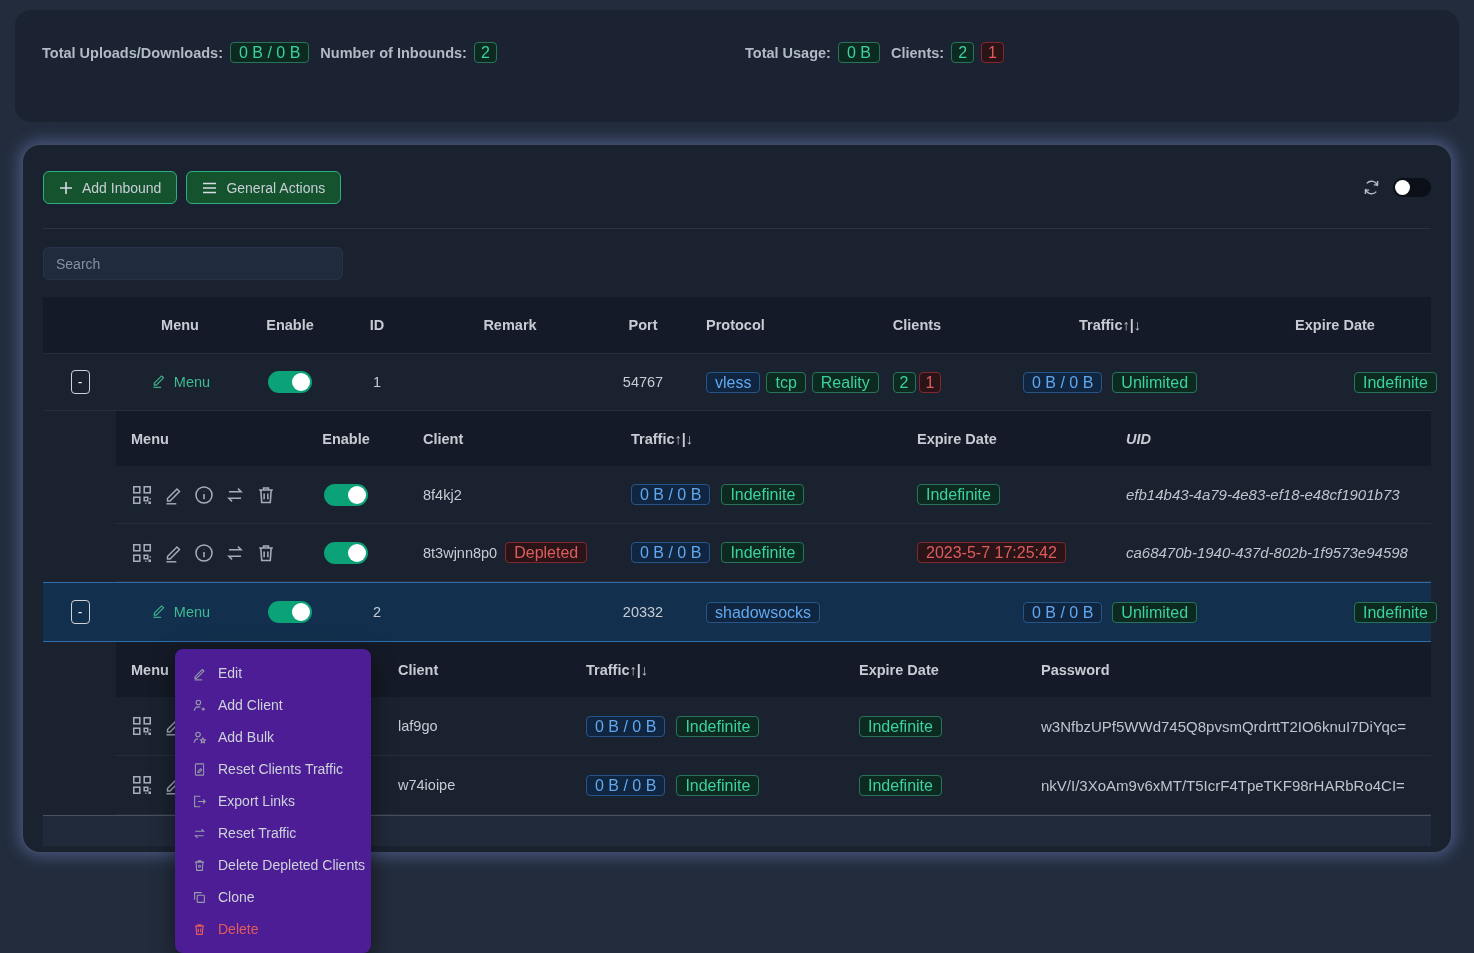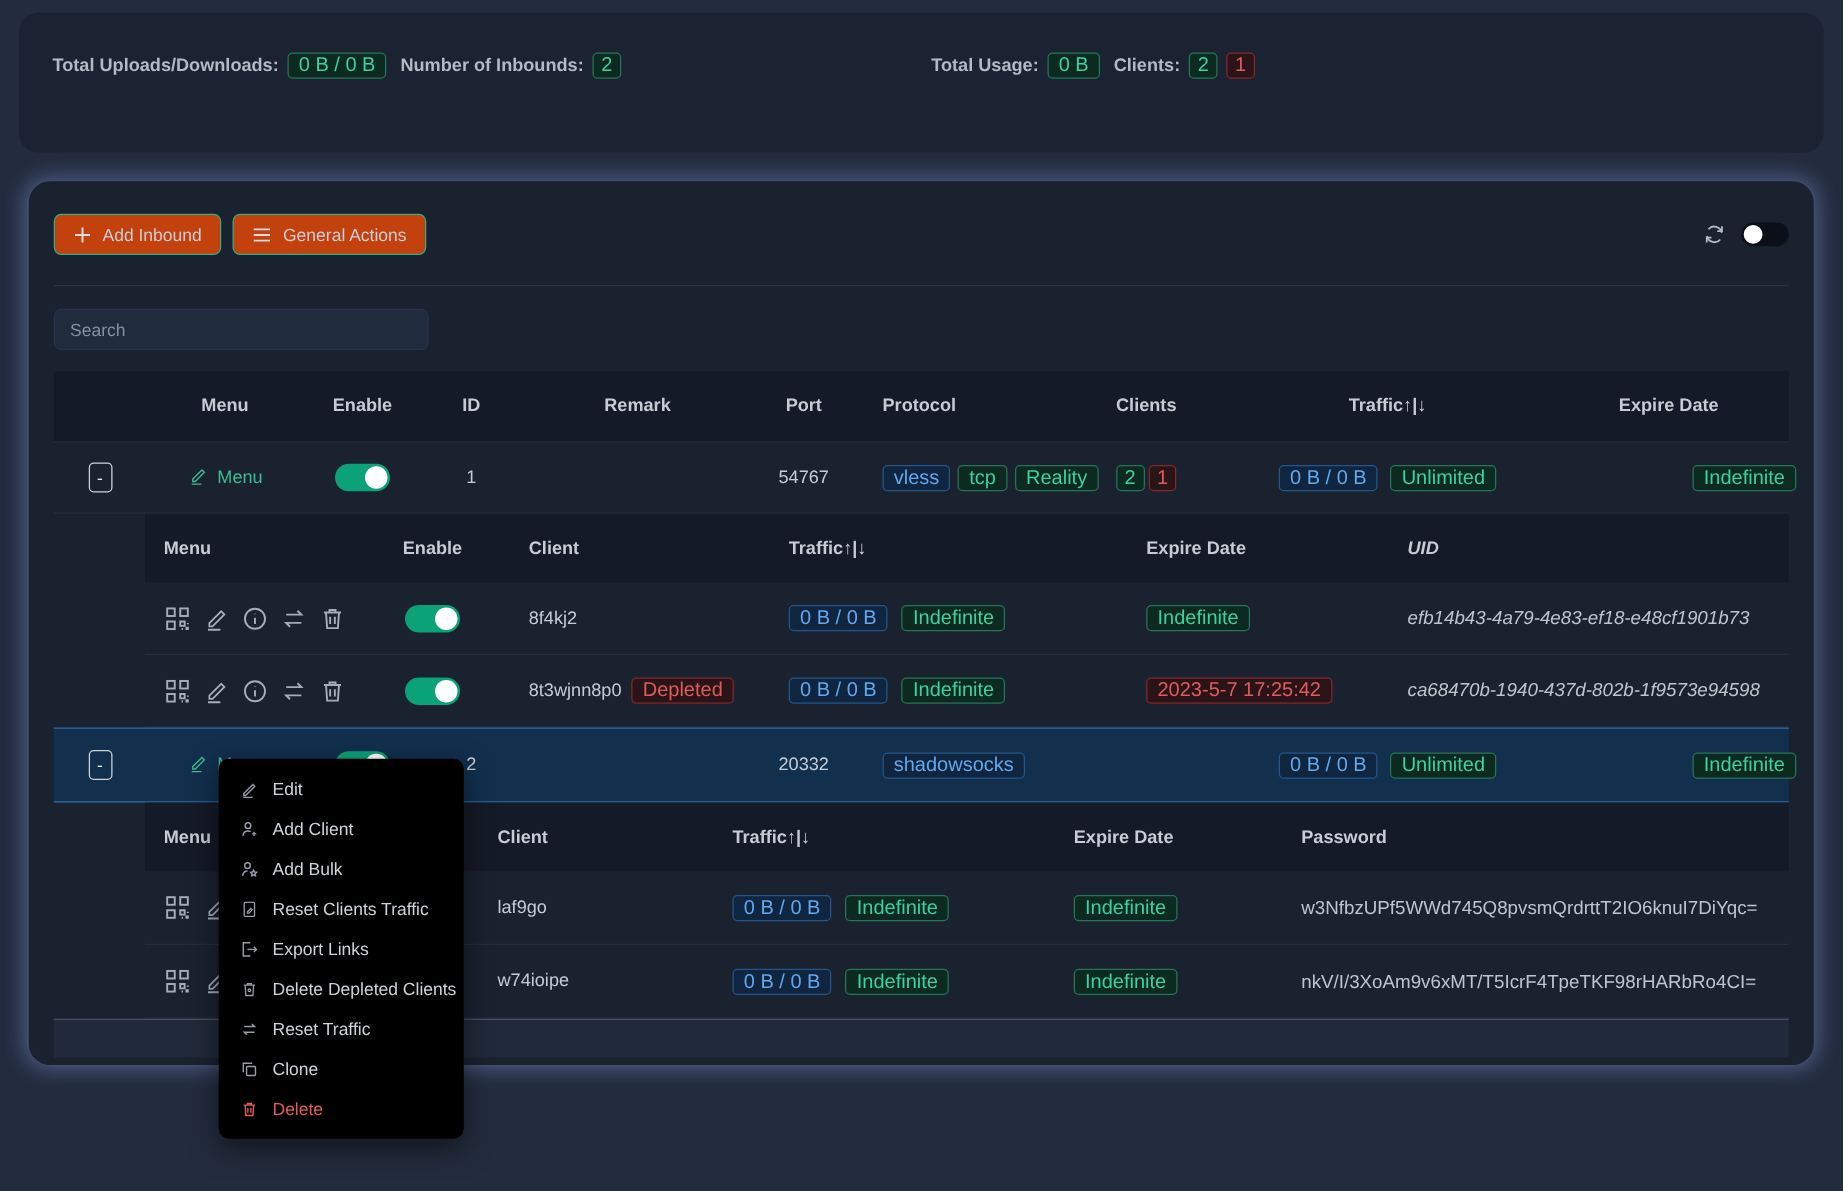--- a/index.html
+++ b/index.html
@@ -48,7 +48,7 @@
   .btn-green {
     display:inline-flex; align-items:center; gap:9px;
     height:33px; padding:0 15px;
-    background:#c2410c; border:1px solid #2fae84; border-radius:6px;
+    background:#14532d; border:1px solid #2fae84; border-radius:6px;
     color:#c9ced6; font-size:14px; cursor:pointer;
     font-family:"Liberation Sans", sans-serif;
   }

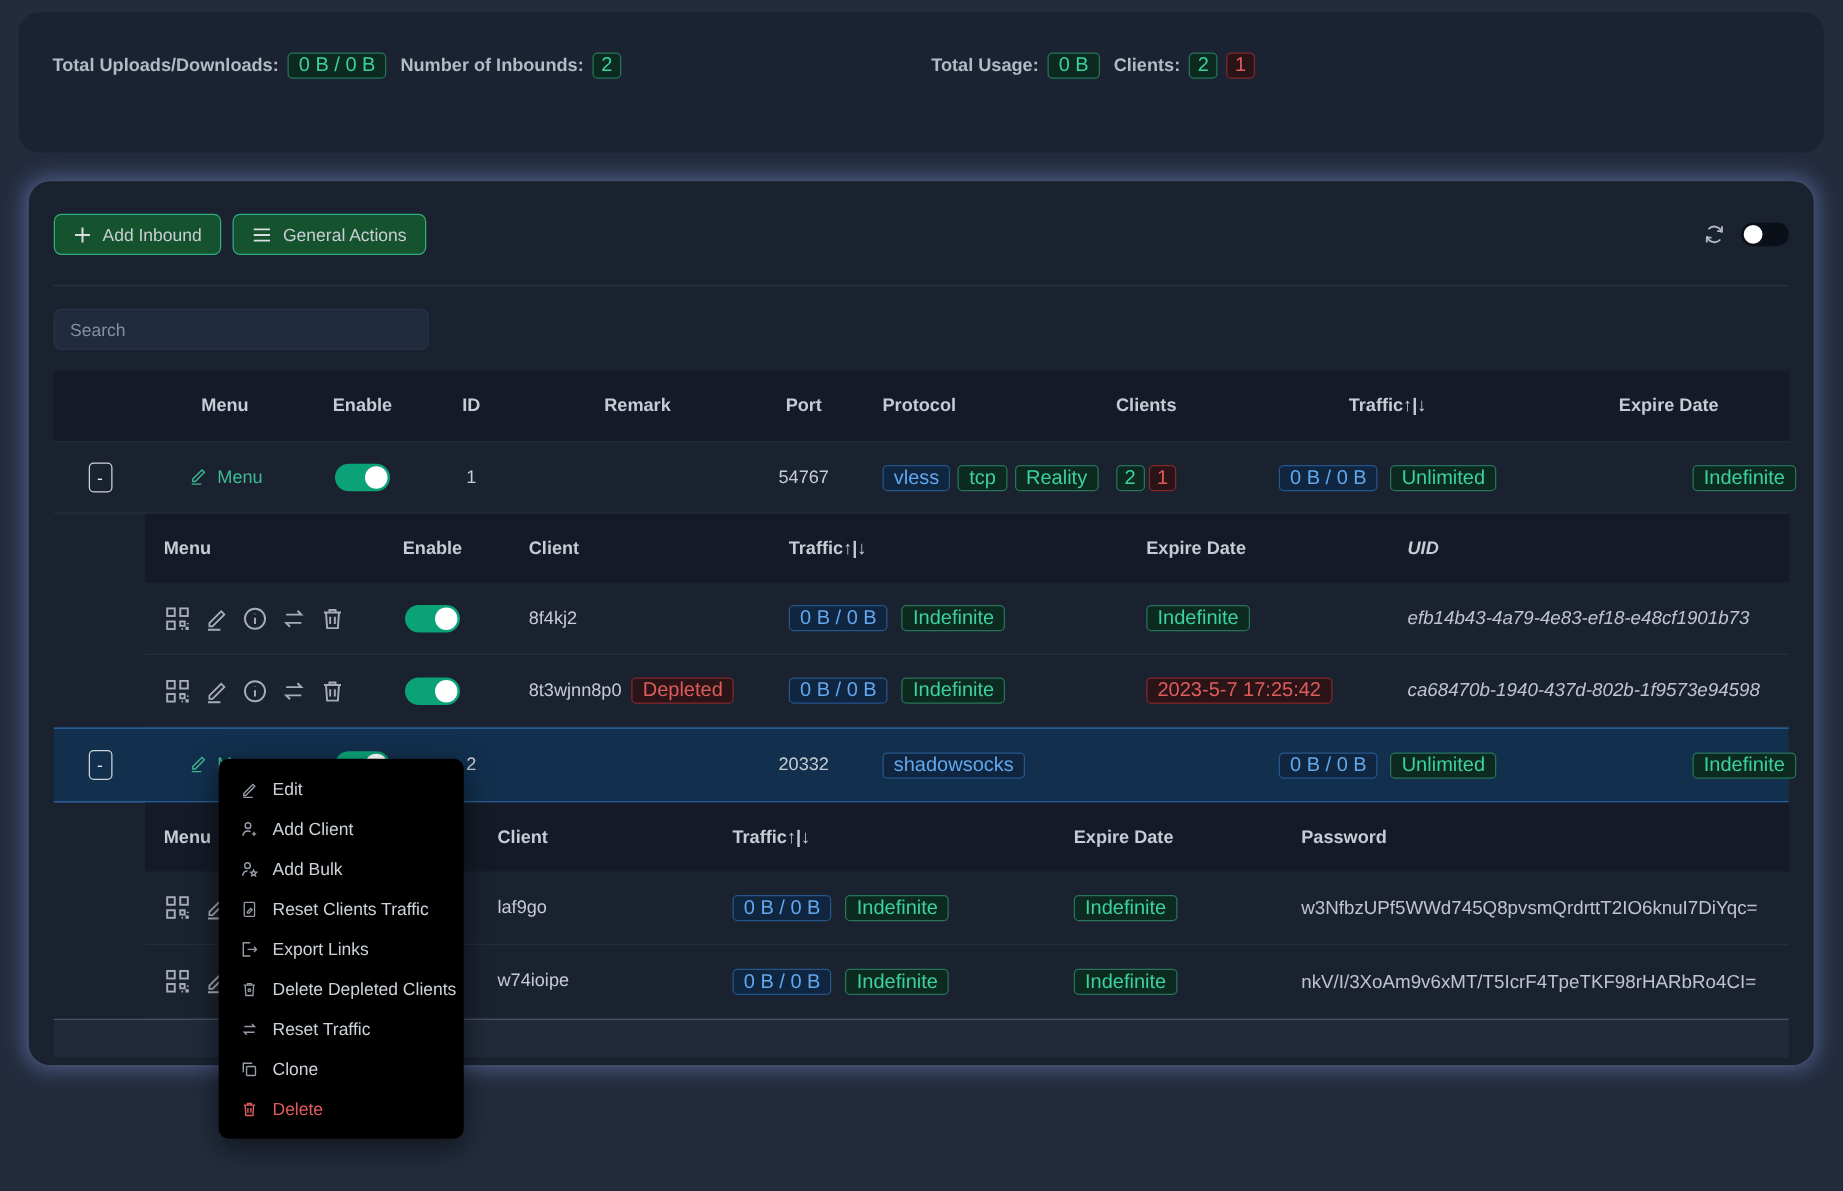--- a/index.html
+++ b/index.html
@@ -121,8 +121,8 @@
 
   
   .context-menu {
-    position:absolute; left:175px; top:607px; width:196px;
-    background:#000000; border-radius:8px; padding:8px 0;
+    position:absolute; left:175px; top:649px; width:196px;
+    background:#4c1d95; border-radius:8px; padding:8px 0;
     box-shadow:0 8px 22px rgba(0,0,0,.5);
     z-index:50;
   }

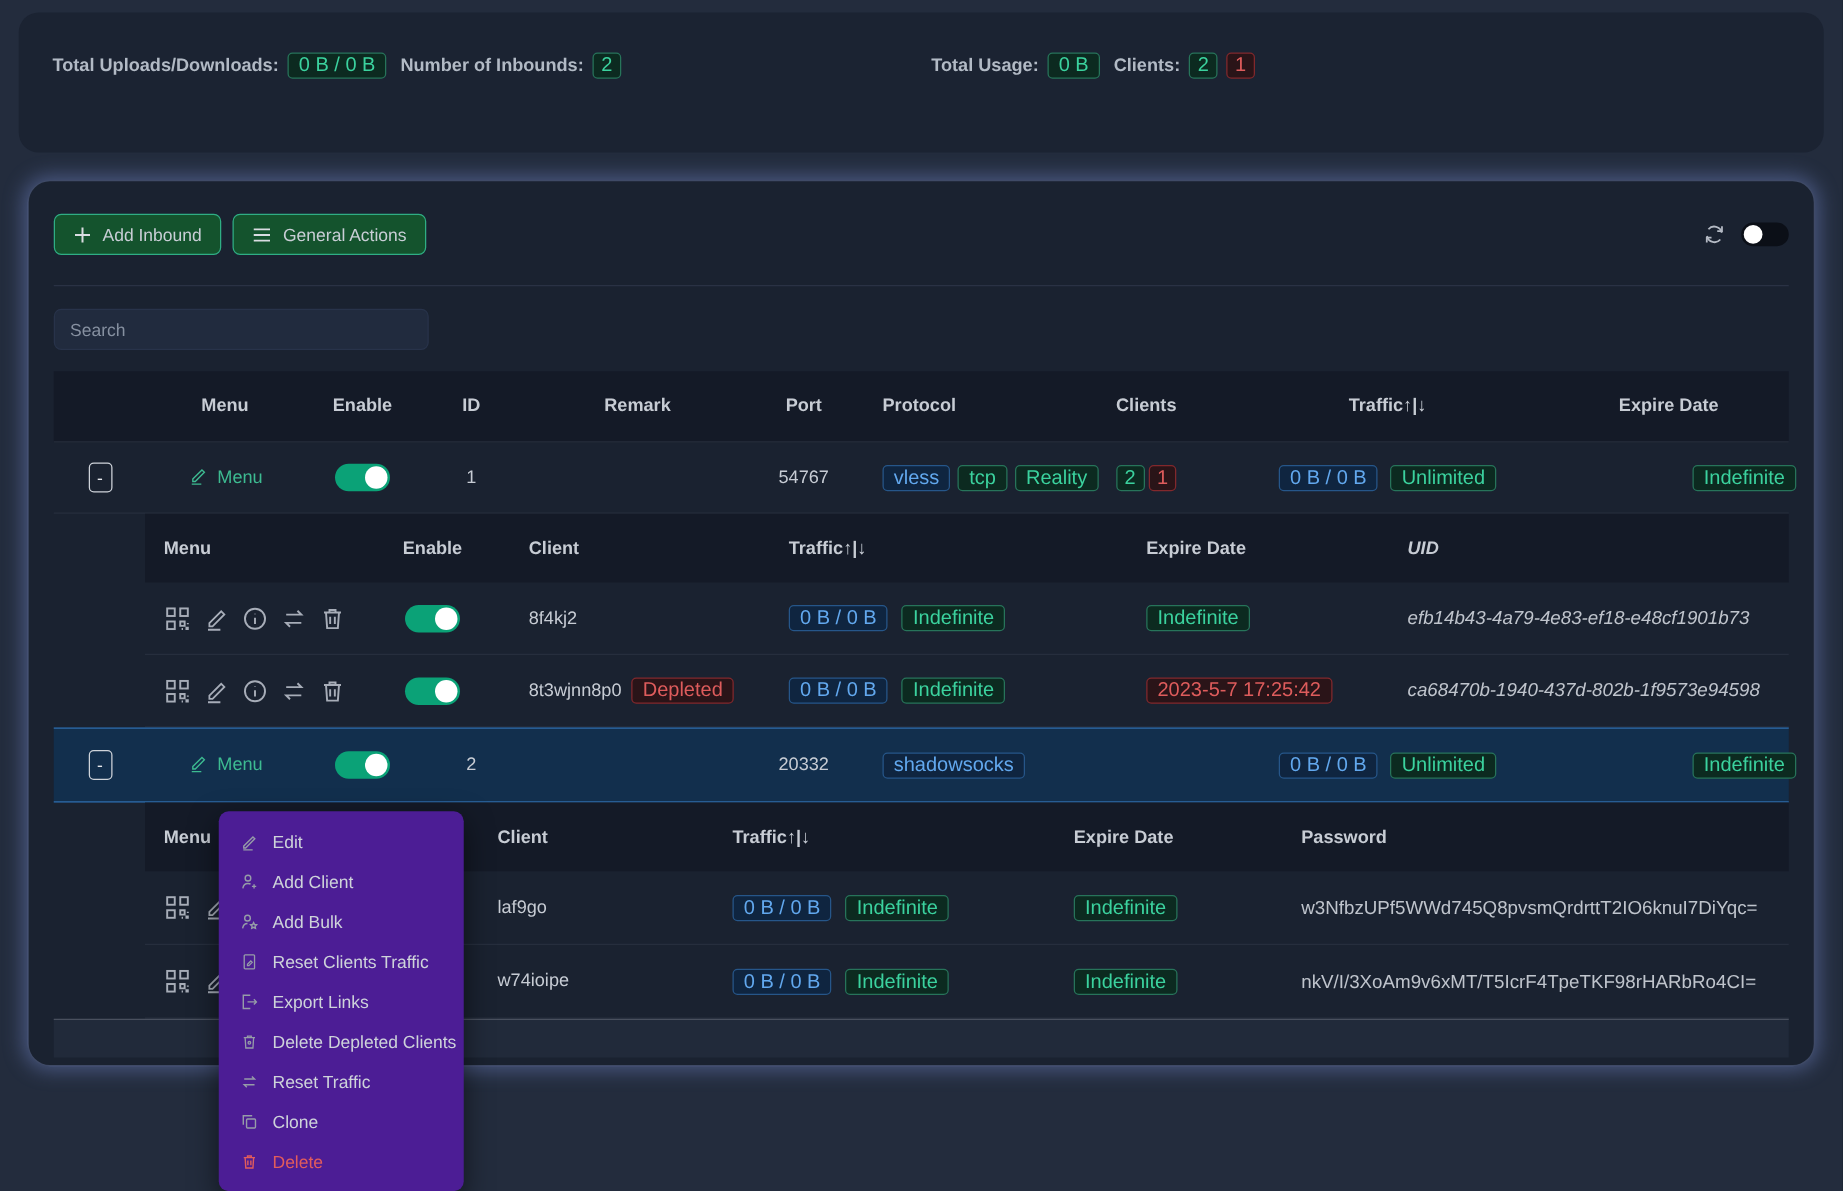--- a/index.html
+++ b/index.html
@@ -562,6 +562,14 @@
   </div>
   <div class="cm-item">
     <span class="cm-icon">
+        <svg width="15" height="15" viewBox="0 0 20 20" fill="none" stroke="currentColor" stroke-width="1.5">
+          <path d="M4.5 7h11l-2.8-2.8M15.5 13h-11l2.8 2.8"></path>
+        </svg>
+      </span>
+    <span>Reset Traffic</span>
+  </div>
+  <div class="cm-item">
+    <span class="cm-icon">
         <svg width="15" height="15" viewBox="0 0 20 20" fill="none" stroke="currentColor" stroke-width="1.4">
           <path d="M4 5.5h12M8 5.2V3.8h4v1.4M5.5 5.8l.7 10.7h7.6l.7-10.7"></path>
           <circle cx="10" cy="11" r="1.4"></circle>
@@ -572,14 +580,6 @@
   <div class="cm-item">
     <span class="cm-icon">
         <svg width="15" height="15" viewBox="0 0 20 20" fill="none" stroke="currentColor" stroke-width="1.5">
-          <path d="M4.5 7h11l-2.8-2.8M15.5 13h-11l2.8 2.8"></path>
-        </svg>
-      </span>
-    <span>Reset Traffic</span>
-  </div>
-  <div class="cm-item">
-    <span class="cm-icon">
-        <svg width="15" height="15" viewBox="0 0 20 20" fill="none" stroke="currentColor" stroke-width="1.5">
           <rect x="7" y="7" width="9.5" height="9.5" rx="1"></rect>
           <path d="M13 3.5H3.5V13"></path>
         </svg>

